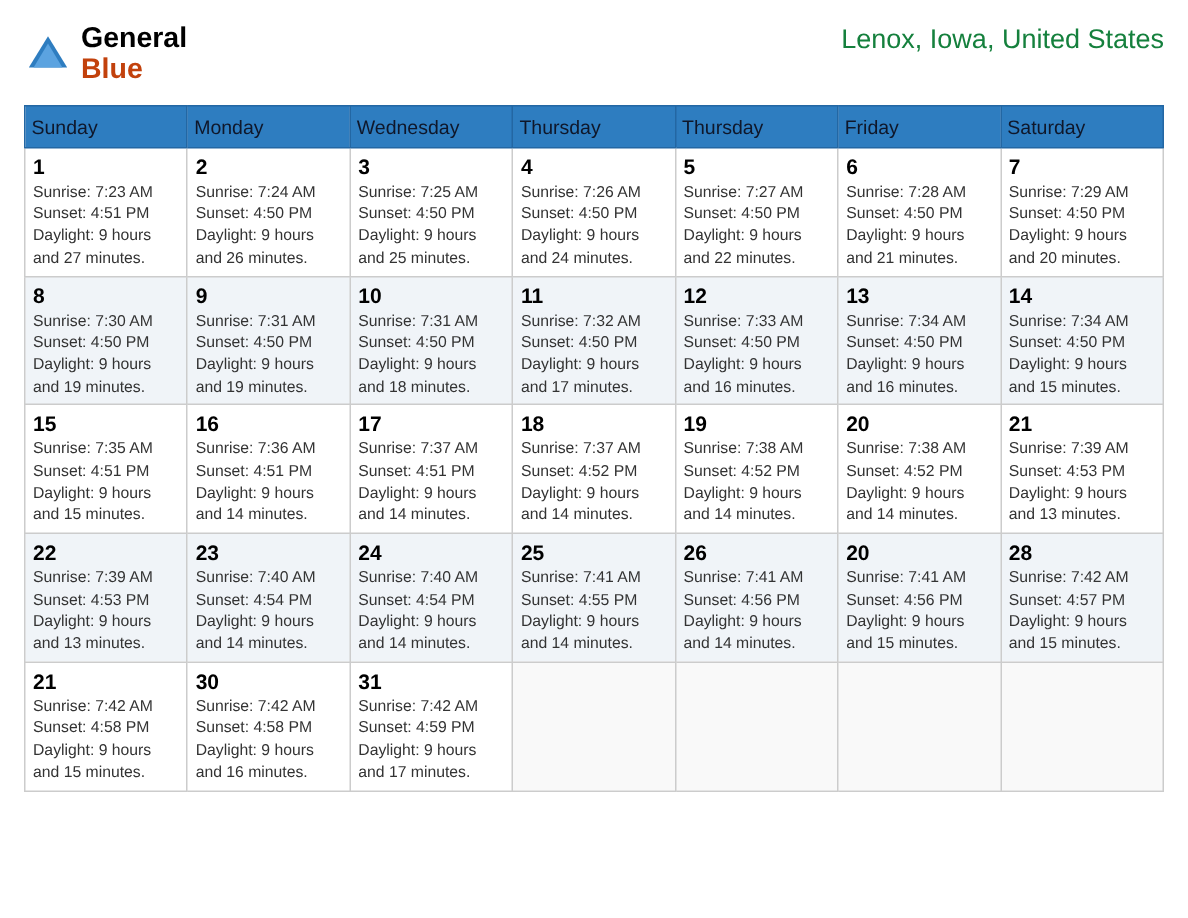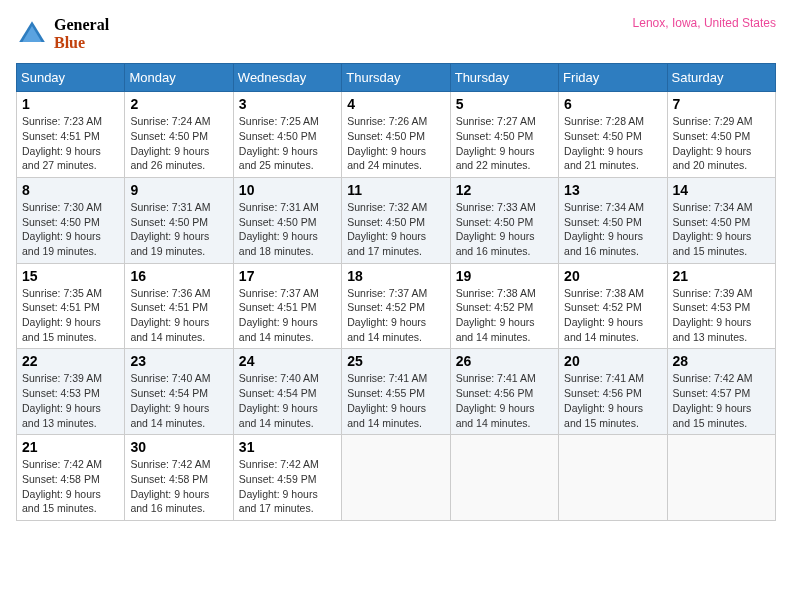--- a/index.html
+++ b/index.html
@@ -22,10 +22,9 @@
       gap: 6px;
     }
     .logo-text {
-      font-size: 16px;
+      font-size: 19px;
       font-weight: bold;
       line-height: 1.1;
-      font-family: Liberation Serif, serif;
     }
     .logo-text .general { display: block; }
     .logo-text .blue { display: block; color: #c2410c; }

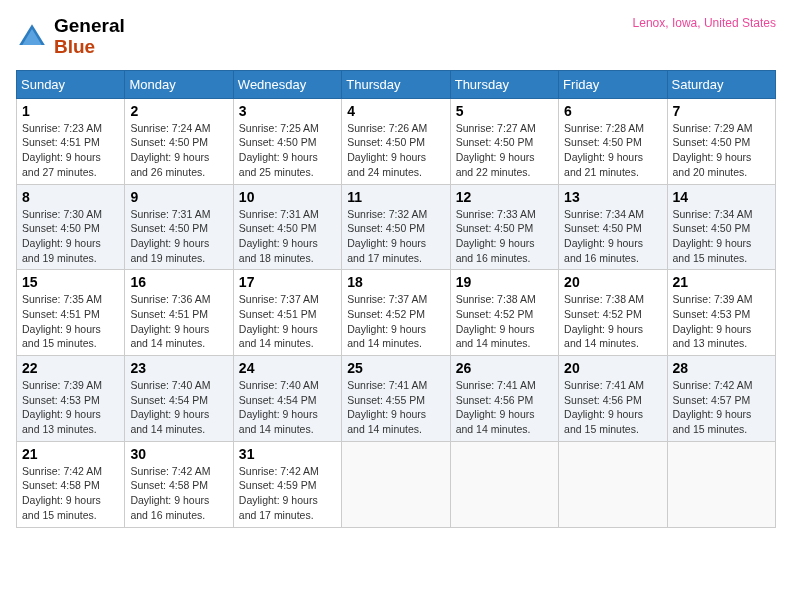--- a/index.html
+++ b/index.html
@@ -41,8 +41,8 @@
       color: #222;
     }
     .location {
-      font-size: 12px;
-      color: #ec4899;
+      font-size: 18px;
+      color: #15803d;
     }
     .calendar {
       width: 100%;

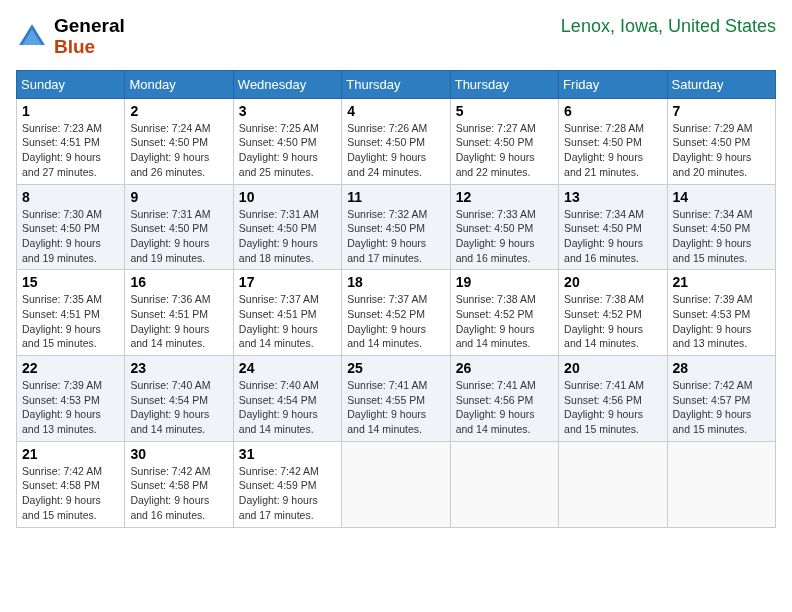--- a/index.html
+++ b/index.html
@@ -51,7 +51,7 @@
     }
     .calendar th {
       background: #2e7dc0;
-      color: #ffffff;
+      color: #0f172a;
       padding: 6px 4px;
       text-align: left;
       font-size: 13px;

